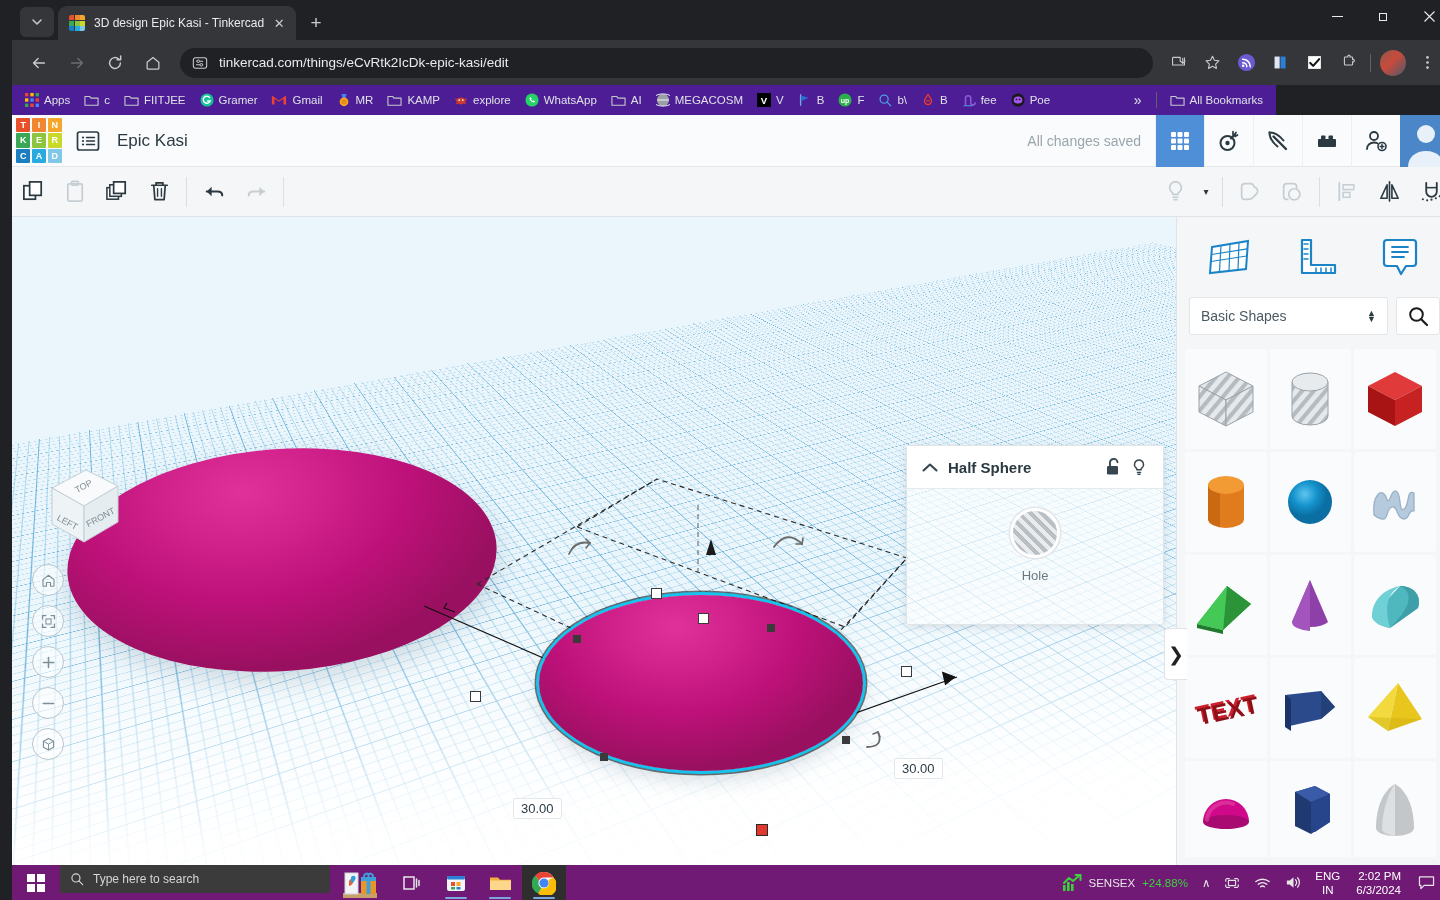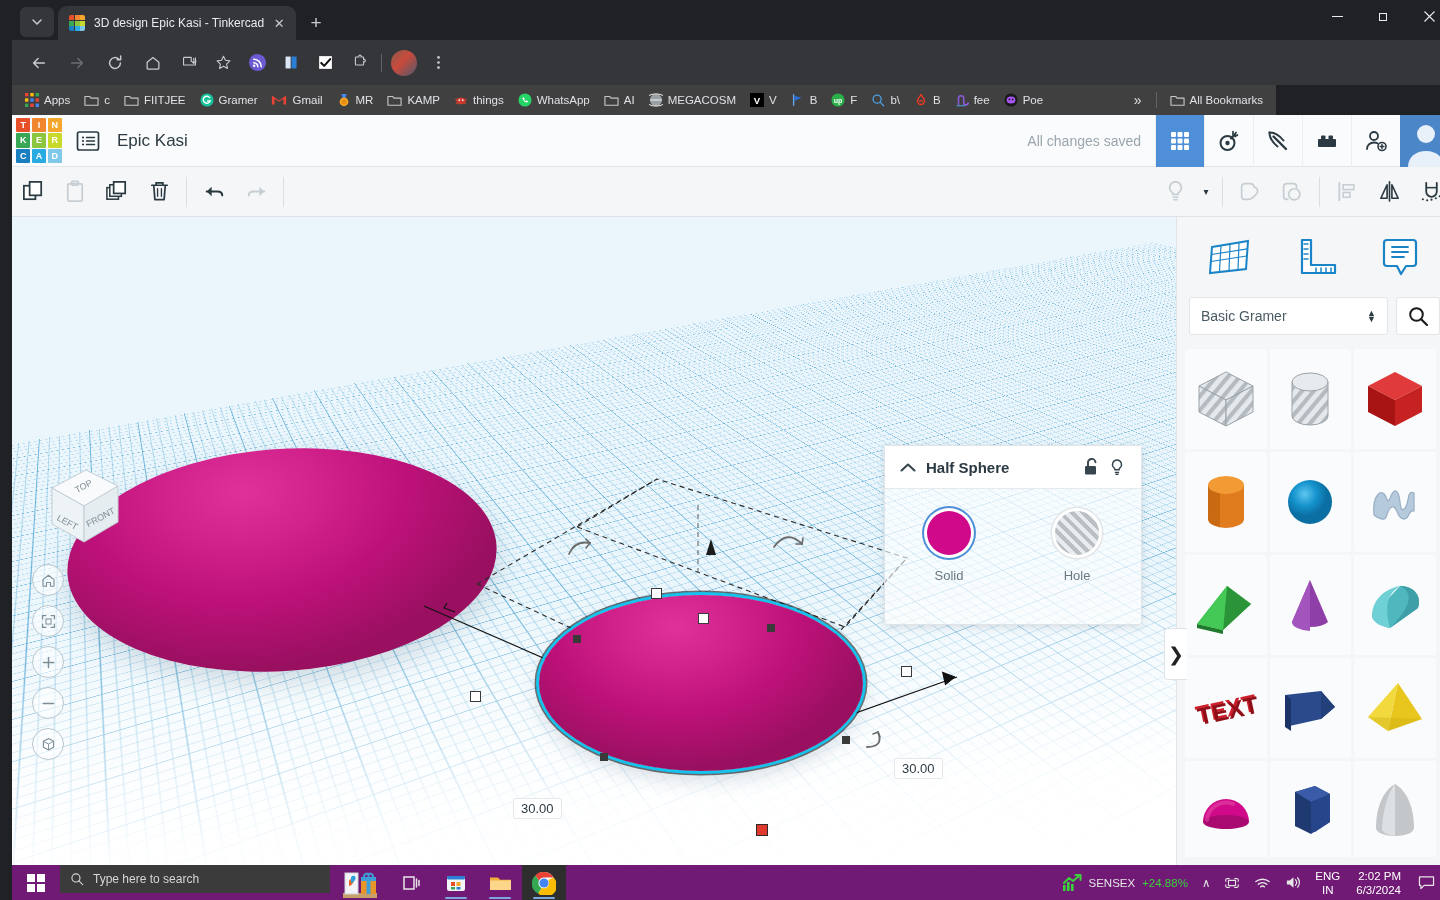--- a/index.html
+++ b/index.html
@@ -378,6 +378,17 @@
       <svg width="18" height="18" viewBox="0 0 20 20">
           <path d="M3.5 9.2L10 4l6.5 5.2V16a.8.8 0 0 1-.8.8H4.3a.8.8 0 0 1-.8-.8z" stroke="currentColor" stroke-width="1.4" fill="none" stroke-linejoin="round"></path>
         </svg>
+    </div>
+    <div class="omnibox">
+      <span class="site-icon">
+        <svg width="16" height="16" viewBox="0 0 18 18">
+            <rect x="1.5" y="3" width="15" height="12" rx="2.5" stroke="currentColor" stroke-width="1.2" fill="none"></rect>
+            <path d="M5 7h7M5 11h7" stroke="currentColor" stroke-width="1.2" stroke-linecap="round"></path>
+            <circle cx="7" cy="7" r="1.5" fill="#35363a" stroke="currentColor" stroke-width="1"></circle>
+            <circle cx="10.5" cy="11" r="1.5" fill="#35363a" stroke="currentColor" stroke-width="1"></circle>
+          </svg>
+      </span>
+      <span>tinkercad.com/things/eCvRtk2IcDk-epic-kasi/edit</span>
     </div>
     <div class="tool-icon">
       <svg width="17" height="17" viewBox="0 0 20 20">

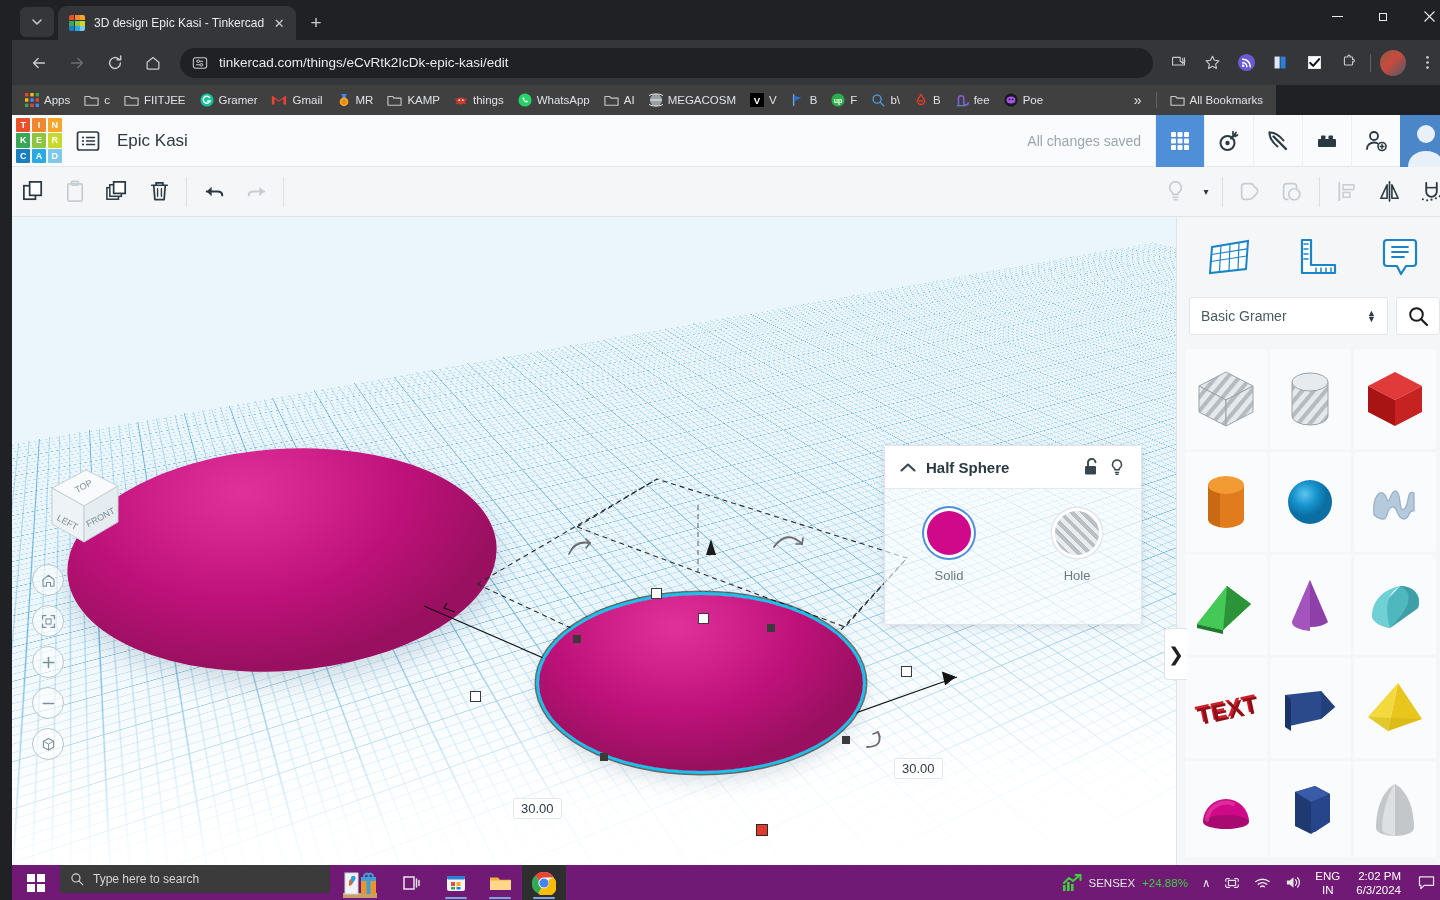--- a/index.html
+++ b/index.html
@@ -86,7 +86,7 @@
   
   .bookmarks {
     position: absolute; left: 0; top: 85px; width: 1264px; height: 30px;
-    background: #404040; display: flex; align-items: center; padding: 0 6px;
+    background: #4c1d95; display: flex; align-items: center; padding: 0 6px;
     overflow: hidden;
   }
   .bm {

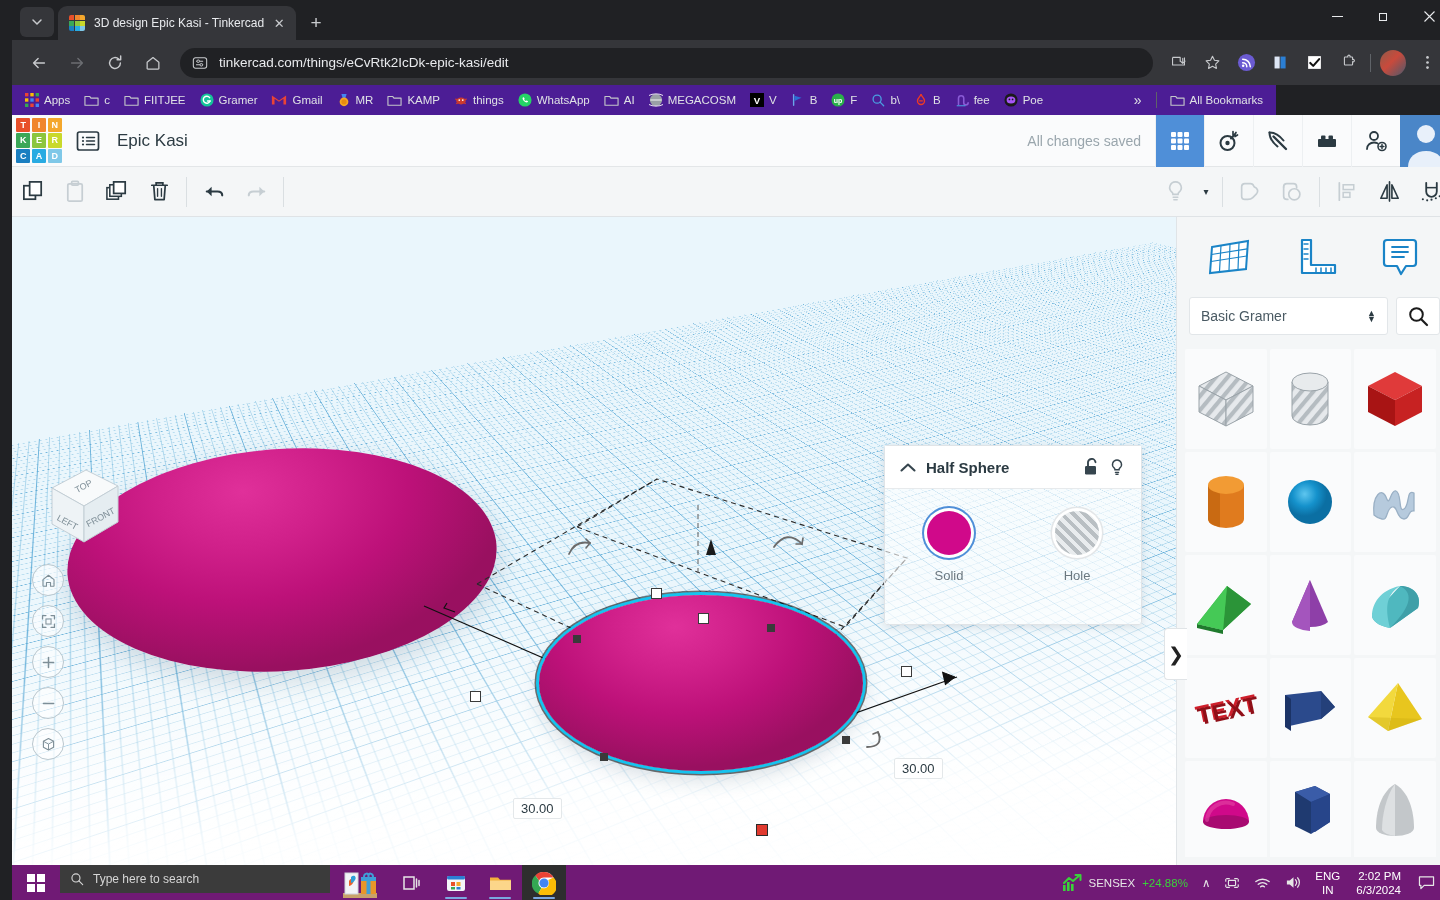--- a/index.html
+++ b/index.html
@@ -518,7 +518,7 @@
             <path d="M2 7l2 1M14 7l-2 1M3 12l2-1M13 12l-2-1" stroke="#cc3b2e" stroke-width="1.4" stroke-linecap="round"></path>
           </svg>
         </span>
-        <span>things</span>
+        <span>explore</span>
       </div>
       <div class="bm">
         <span class="bi">

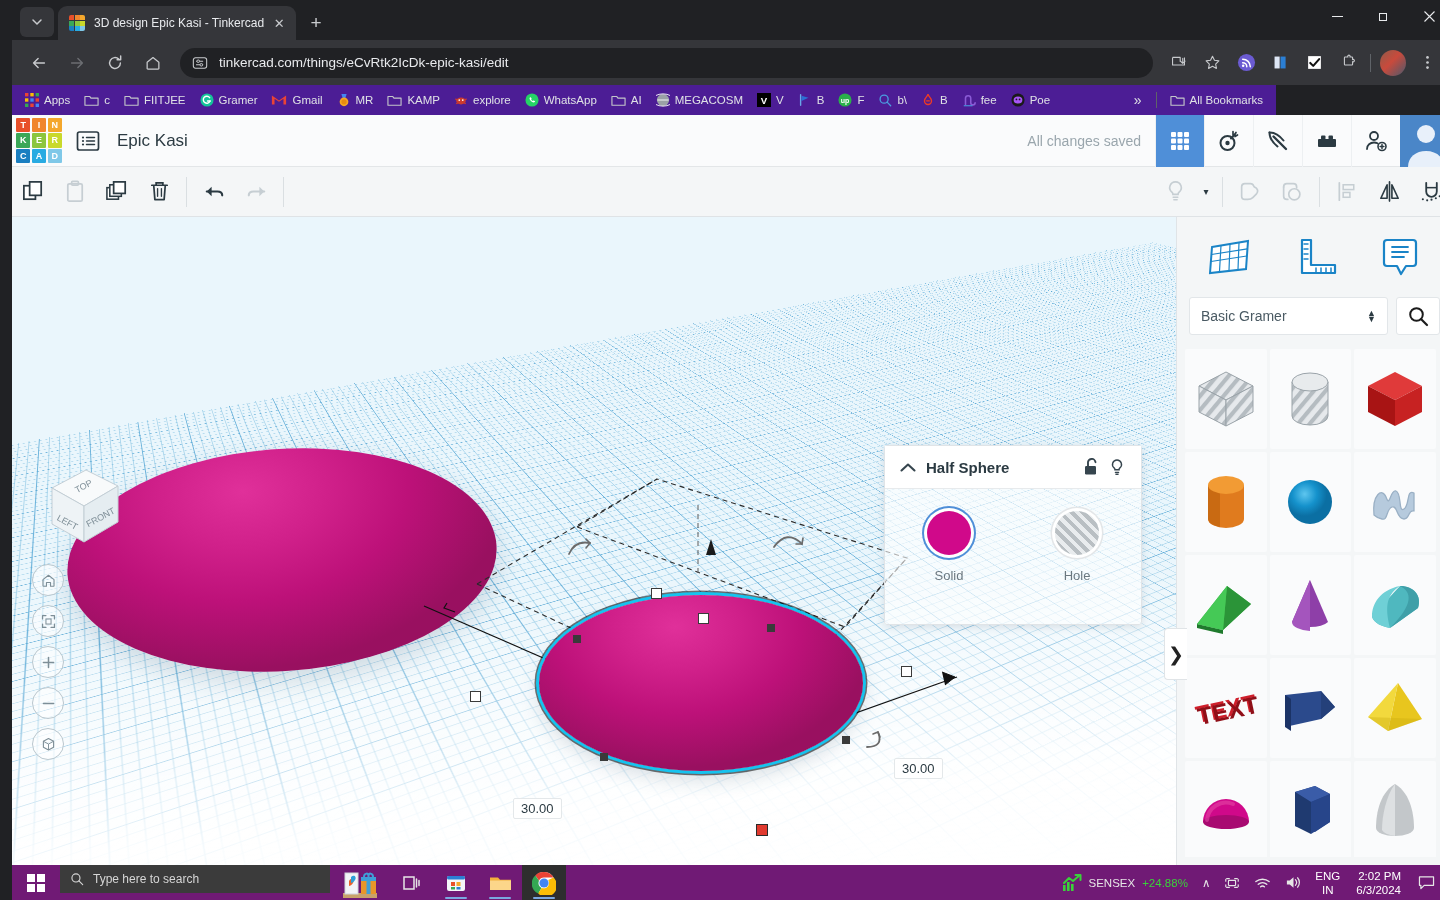--- a/index.html
+++ b/index.html
@@ -953,7 +953,7 @@
       </div>
       <div class="sp-search-row">
         <div class="sp-select">
-          <span>Basic Gramer</span>
+          <span>Basic Shapes</span>
           <span class="spin">
             <span>▲</span>
               <span>▼</span>

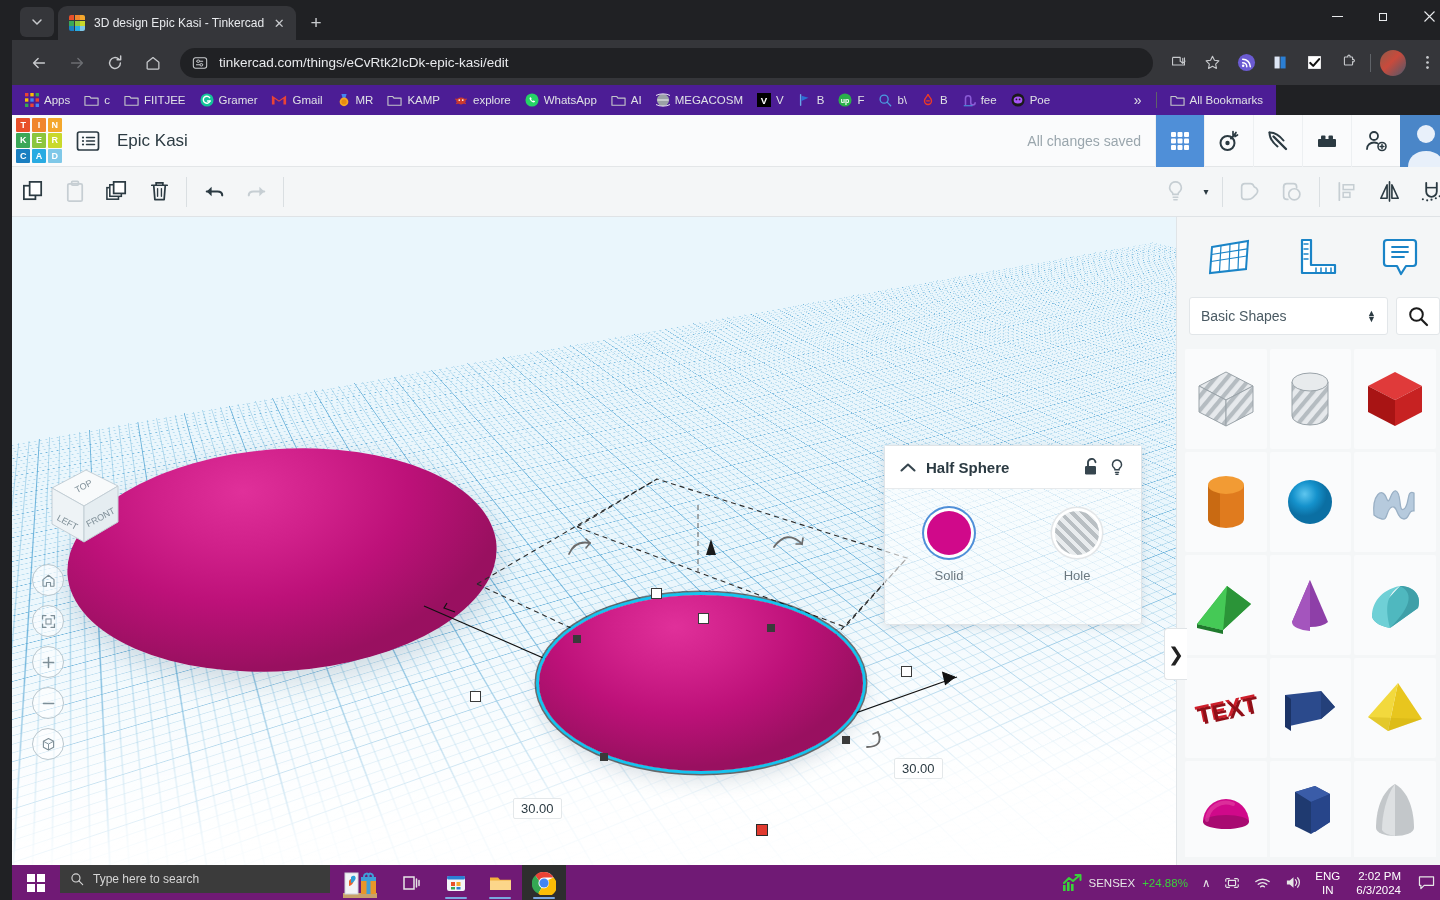--- a/index.html
+++ b/index.html
@@ -216,7 +216,7 @@
 
   
   .inspector {
-    position: absolute; left: 872px; top: 228px; width: 258px; height: 180px;
+    position: absolute; left: 894px; top: 228px; width: 258px; height: 180px;
     background: rgba(255,255,255,0.62); border: 1px solid #e0e4e7;
     box-shadow: 0 2px 9px rgba(30,50,70,0.13); border-radius: 3px;
   }

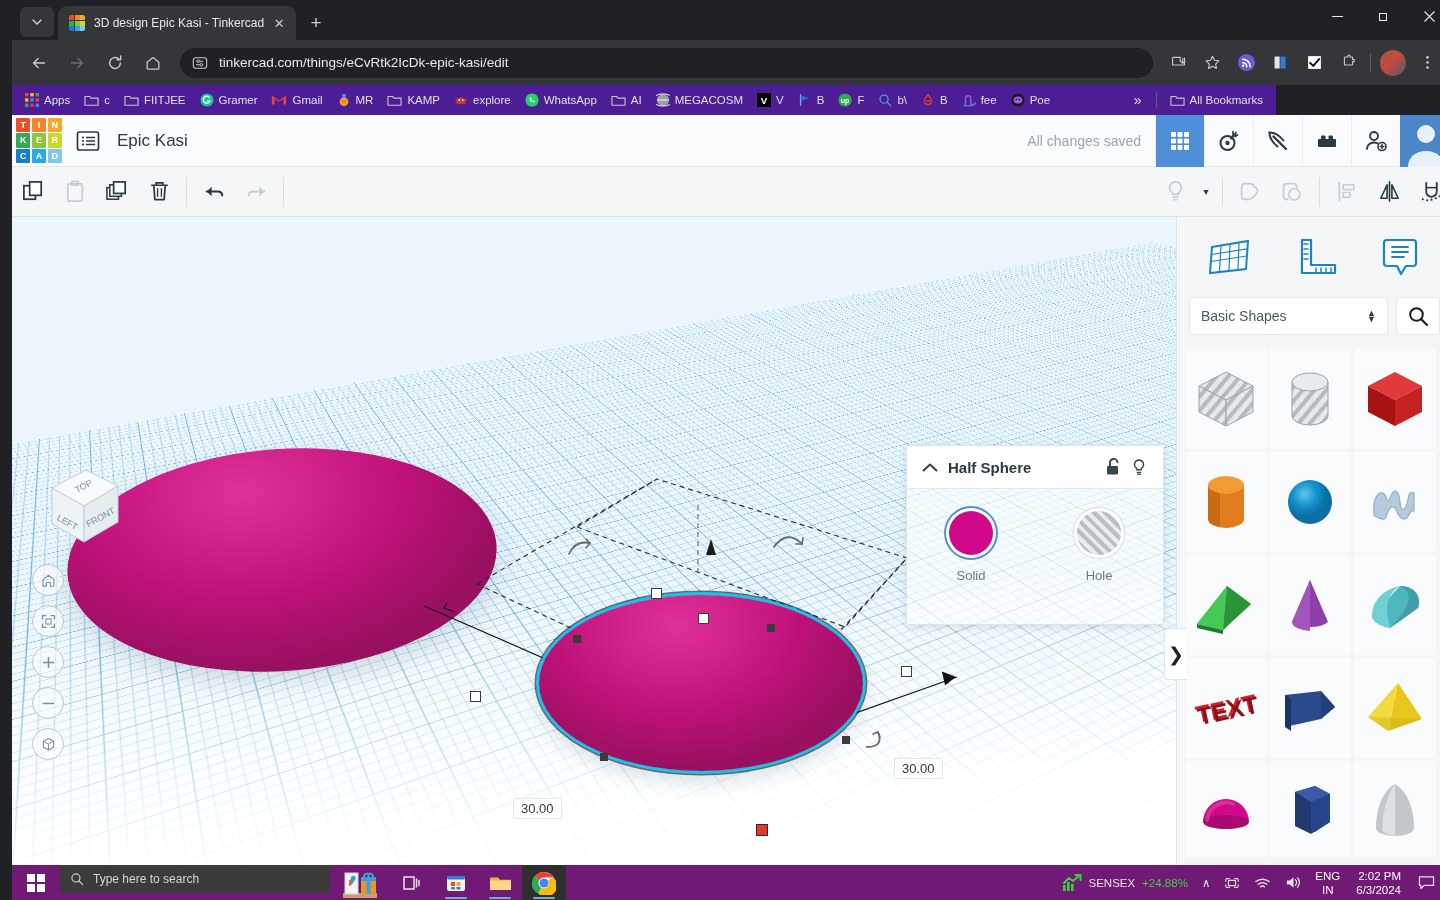--- a/index.html
+++ b/index.html
@@ -915,10 +915,6 @@
         </div>
         <div class="insp-body">
           <div class="swatch-wrap">
-            <div class="swatch solid"></div>
-            <div class="swatch-lbl">Solid</div>
-          </div>
-          <div class="swatch-wrap">
             <div class="swatch hole"></div>
             <div class="swatch-lbl">Hole</div>
           </div>

